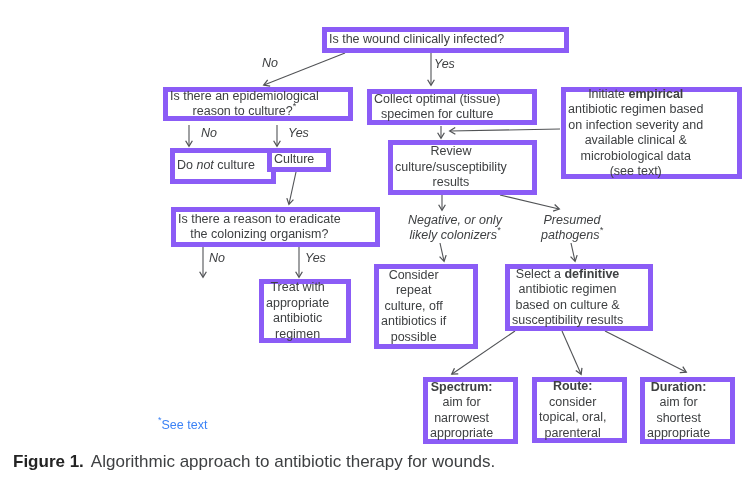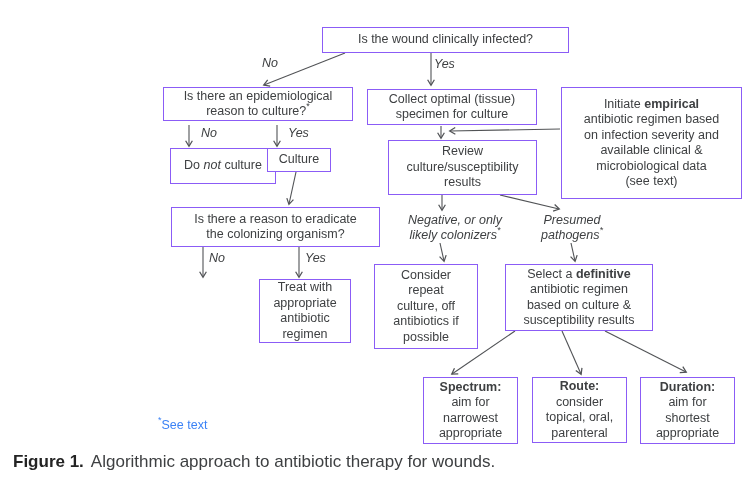--- a/index.html
+++ b/index.html
@@ -13,9 +13,9 @@
   }
   .box{
     position:absolute;
-    border:1px solid #8b5cf6;
+    border:5px solid #8b5cf6;
     background:#ffffff;
-    display:flex;align-items:center;justify-content:center;
+    display:flex;align-items:center;justify-content:flex-start;
     text-align:center;
     font-size:12.5px;line-height:15.5px;
     box-sizing:border-box;

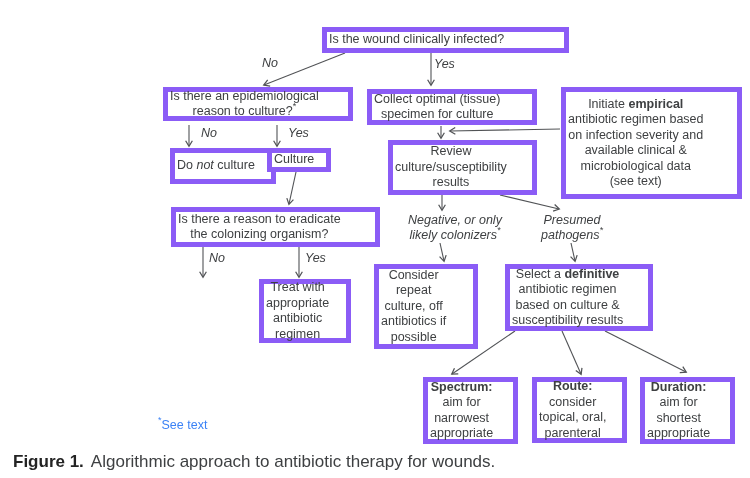--- a/index.html
+++ b/index.html
@@ -83,7 +83,7 @@
 specimen for culture</span>
   </div>
 
-  <div class="box" style="left:561px;top:87px;width:181px;height:112px;">
+  <div class="box" style="left:561px;top:87px;width:181px;height:92px;">
     <span class="t"><span>Initiate </span><b>empirical</b><span>
 antibiotic regimen based
 on infection severity and

